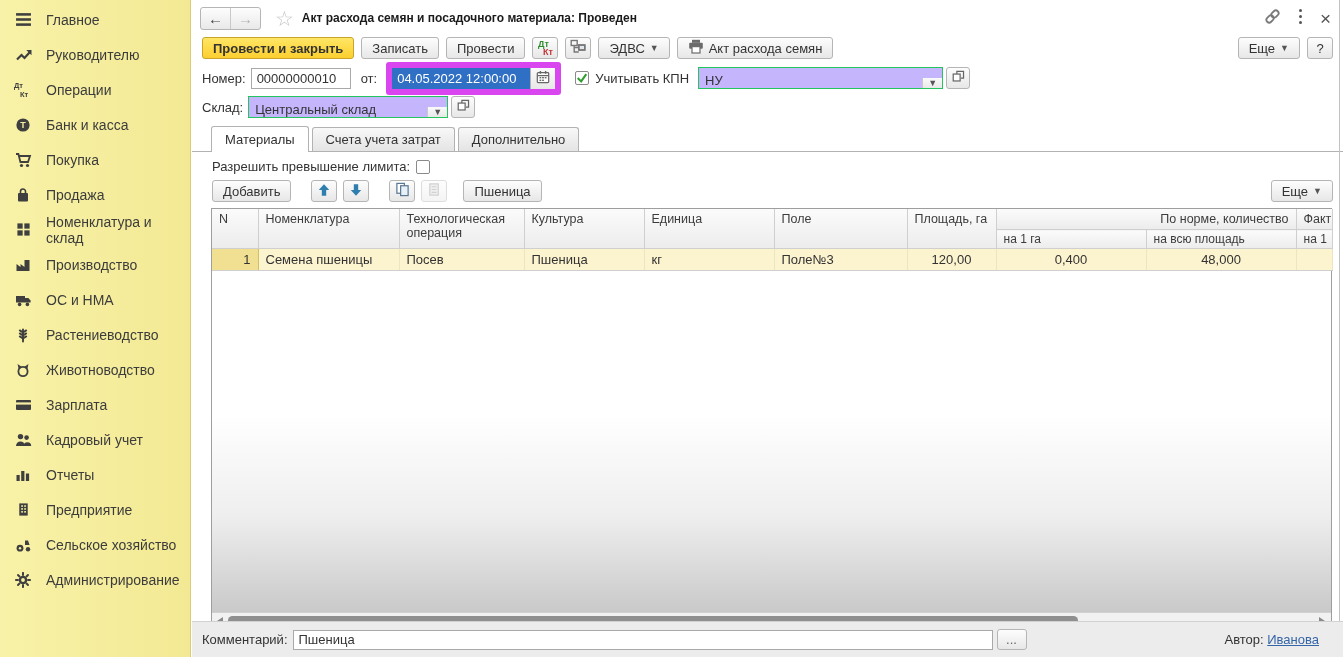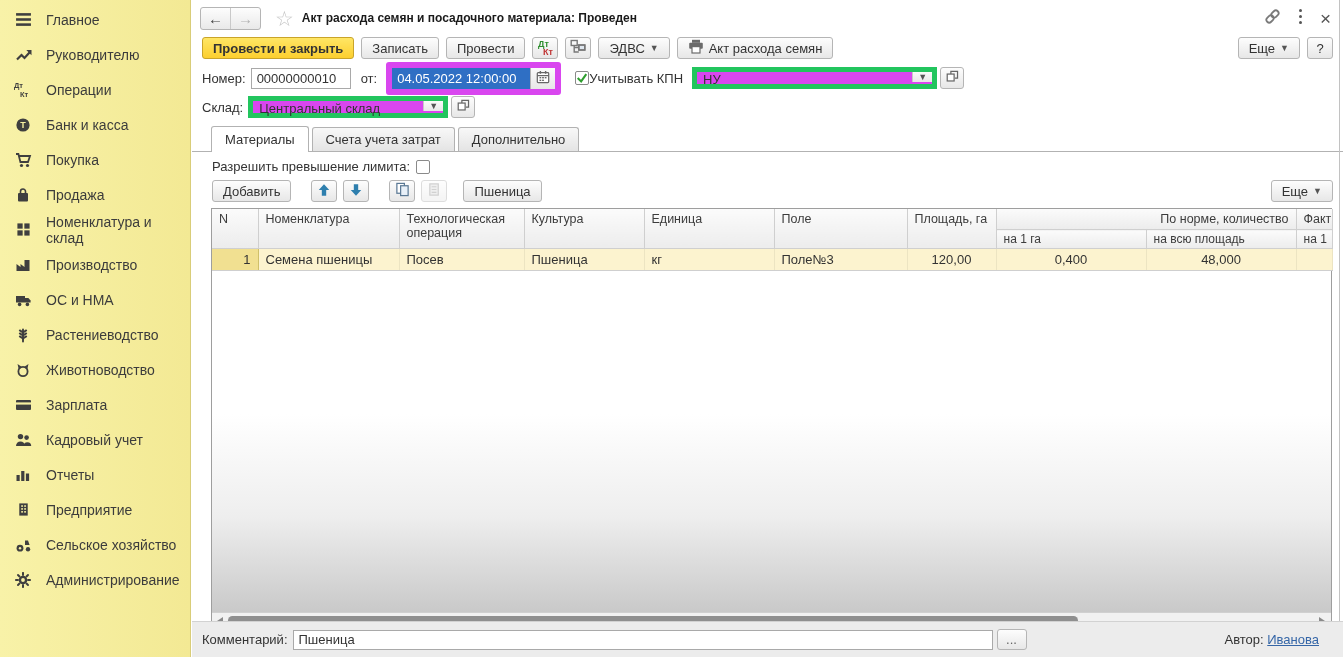--- a/index.html
+++ b/index.html
@@ -430,7 +430,7 @@
             <polyline points="2,7 6,11 12,2.5" fill="none" stroke="#2f9e2f" stroke-width="2.4"></polyline>
           </svg>
       </span>
-      <span class="lbl" style="">Учитывать КПН</span>
+      <span class="lbl" style="margin-left:6px;">Учитывать КПН</span>
       <span class="combo" style="width:245px;margin-left:4px;">
         <span class="val">НУ</span>
         <span class="drop">▼</span>

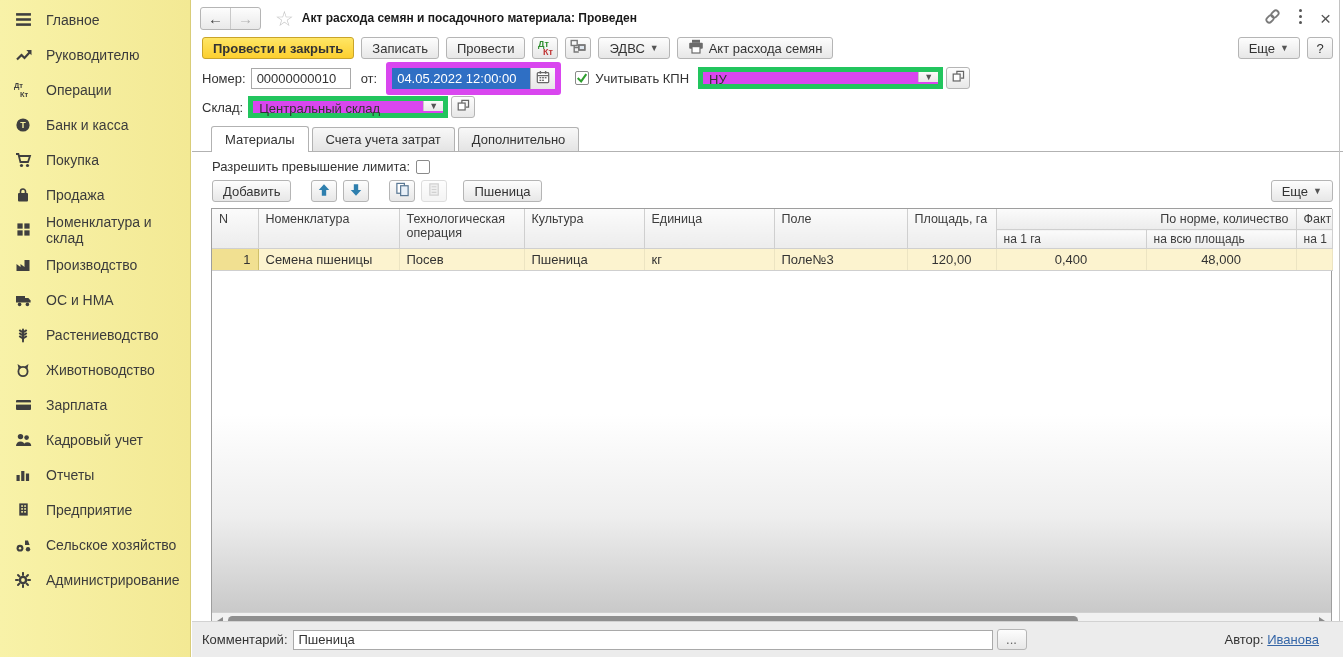--- a/index.html
+++ b/index.html
@@ -58,8 +58,8 @@
             background:linear-gradient(#fbfbfb,#e7e7e7);border-left:1px solid #b5b5b5;cursor:pointer;}
   .cb{width:14px;height:14px;box-sizing:border-box;border:1px solid #8a8a8a;border-radius:2px;
       background:#fff;display:inline-flex;align-items:center;justify-content:center;cursor:pointer;}
-  .combo{display:inline-flex;border:5px solid #22c55e;background:#d946ef;height:22px;box-sizing:border-box;
-         align-items:flex-start;}
+  .combo{display:inline-flex;border:1px solid #22c55e;background:#c4b5fd;height:22px;box-sizing:border-box;
+         align-items:flex-end;}
   .combo .val{display:flex;align-items:center;padding:0 6px;flex:1;}
   .combo .drop{width:19px;display:flex;align-items:center;justify-content:center;font-size:9px;color:#555;
                border-left:1px solid #c9c9c9;background:linear-gradient(#fafafa,#e8e8e8);cursor:pointer;}

